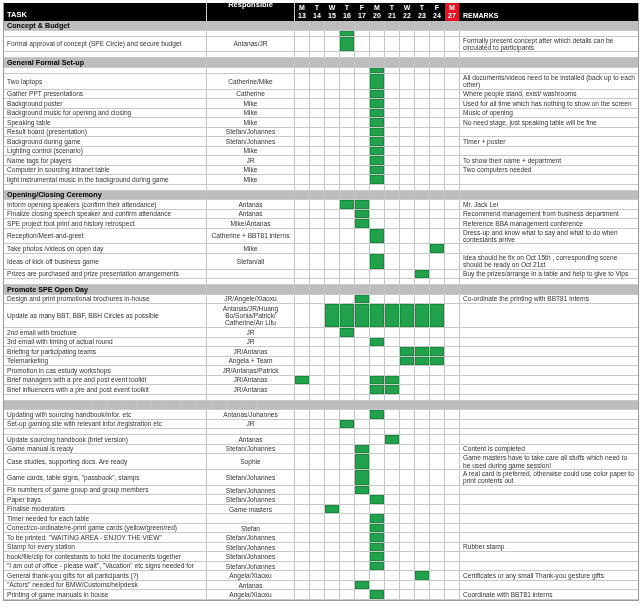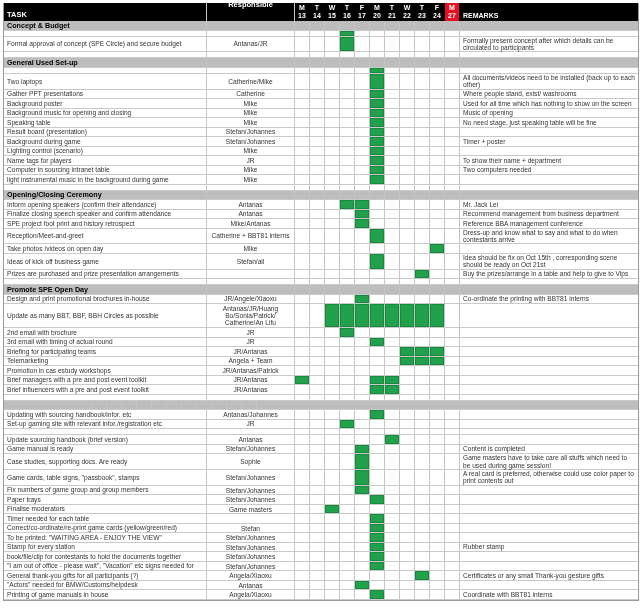--- a/index.html
+++ b/index.html
@@ -160,7 +160,7 @@
         <div class="c-rem"></div>
       </div>
       <div class="row brow sec">
-        <div class="c-task">General Used Set-up</div>
+        <div class="c-task">General Formal Set-up</div>
         <div class="c-resp"></div>
         <div class="c-day"></div>
         <div class="c-day"></div>

